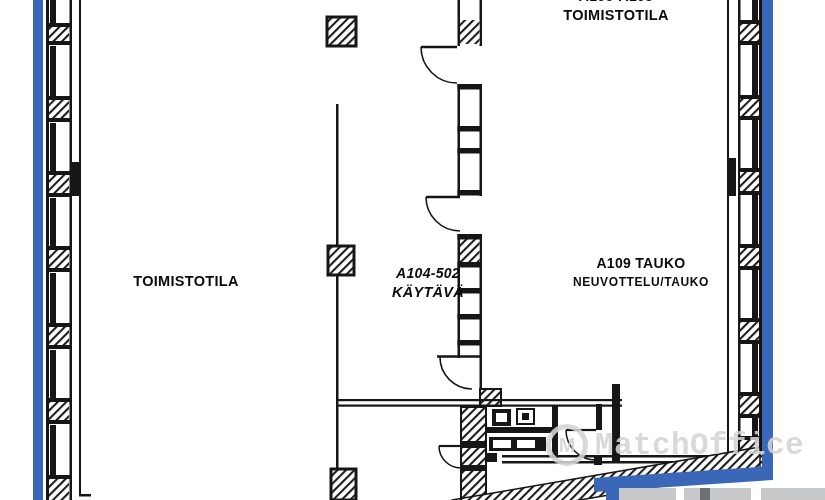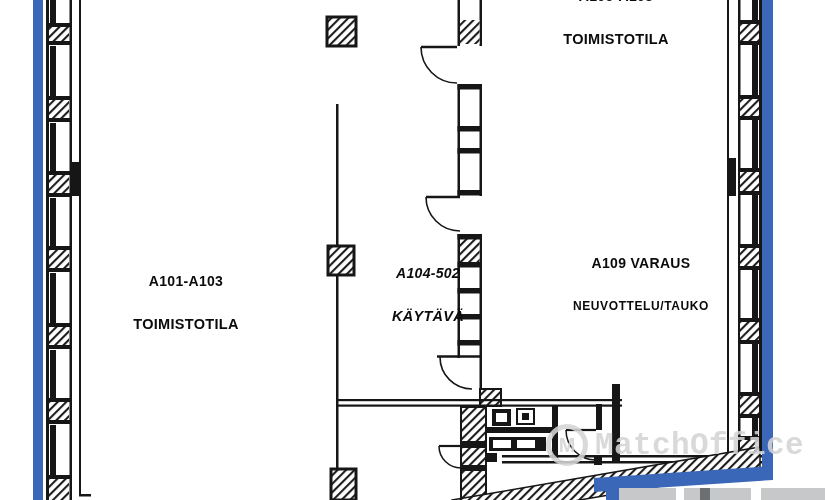--- a/index.html
+++ b/index.html
@@ -16,7 +16,7 @@
     letter-spacing:0.3px;color:#0b0b0b;white-space:nowrap;
     filter:blur(0.35px);
   }
-  .room-label .l2{font-size:14.5px;margin-top:24px;}
+  .room-label .l2{font-size:14.5px;}
   .room-label-wide .l2{font-size:12px;letter-spacing:0.6px;}
   .watermark{
     position:absolute;left:546px;top:424px;display:flex;align-items:center;gap:7px;

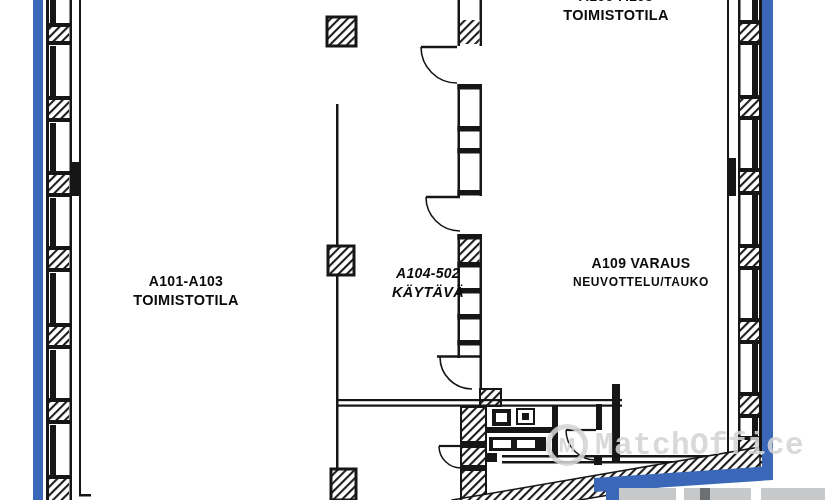--- a/index.html
+++ b/index.html
@@ -237,7 +237,7 @@
   </div>
 
   <div class="room-label room-label-wide" style="left:641px;top:254px;">
-    <div class="l1">A109 VARAUS</div>
+    <div class="l1">A109 TAUKO</div>
     <div class="l2">NEUVOTTELU/TAUKO</div>
   </div>
   </div>

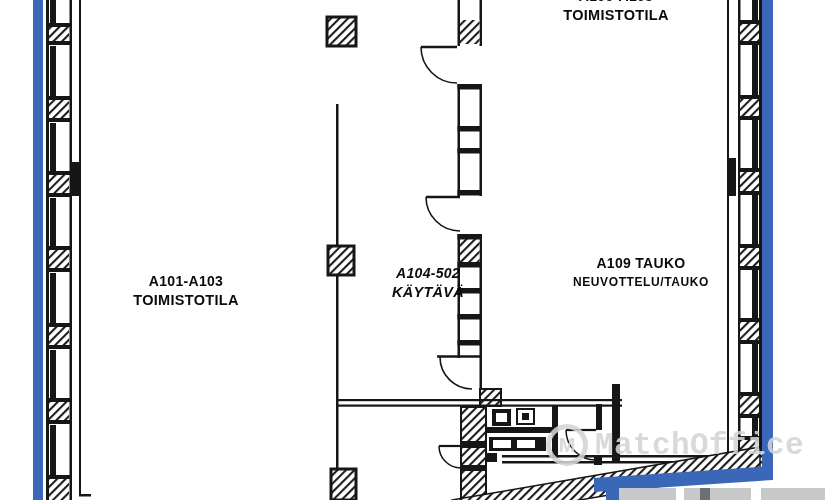--- a/index.html
+++ b/index.html
@@ -222,7 +222,6 @@
   </svg>
 
   <div class="room-label" style="left:186px;top:272px;">
-    <div class="l1">A101-A103</div>
     <div class="l2">TOIMISTOTILA</div>
   </div>
 

